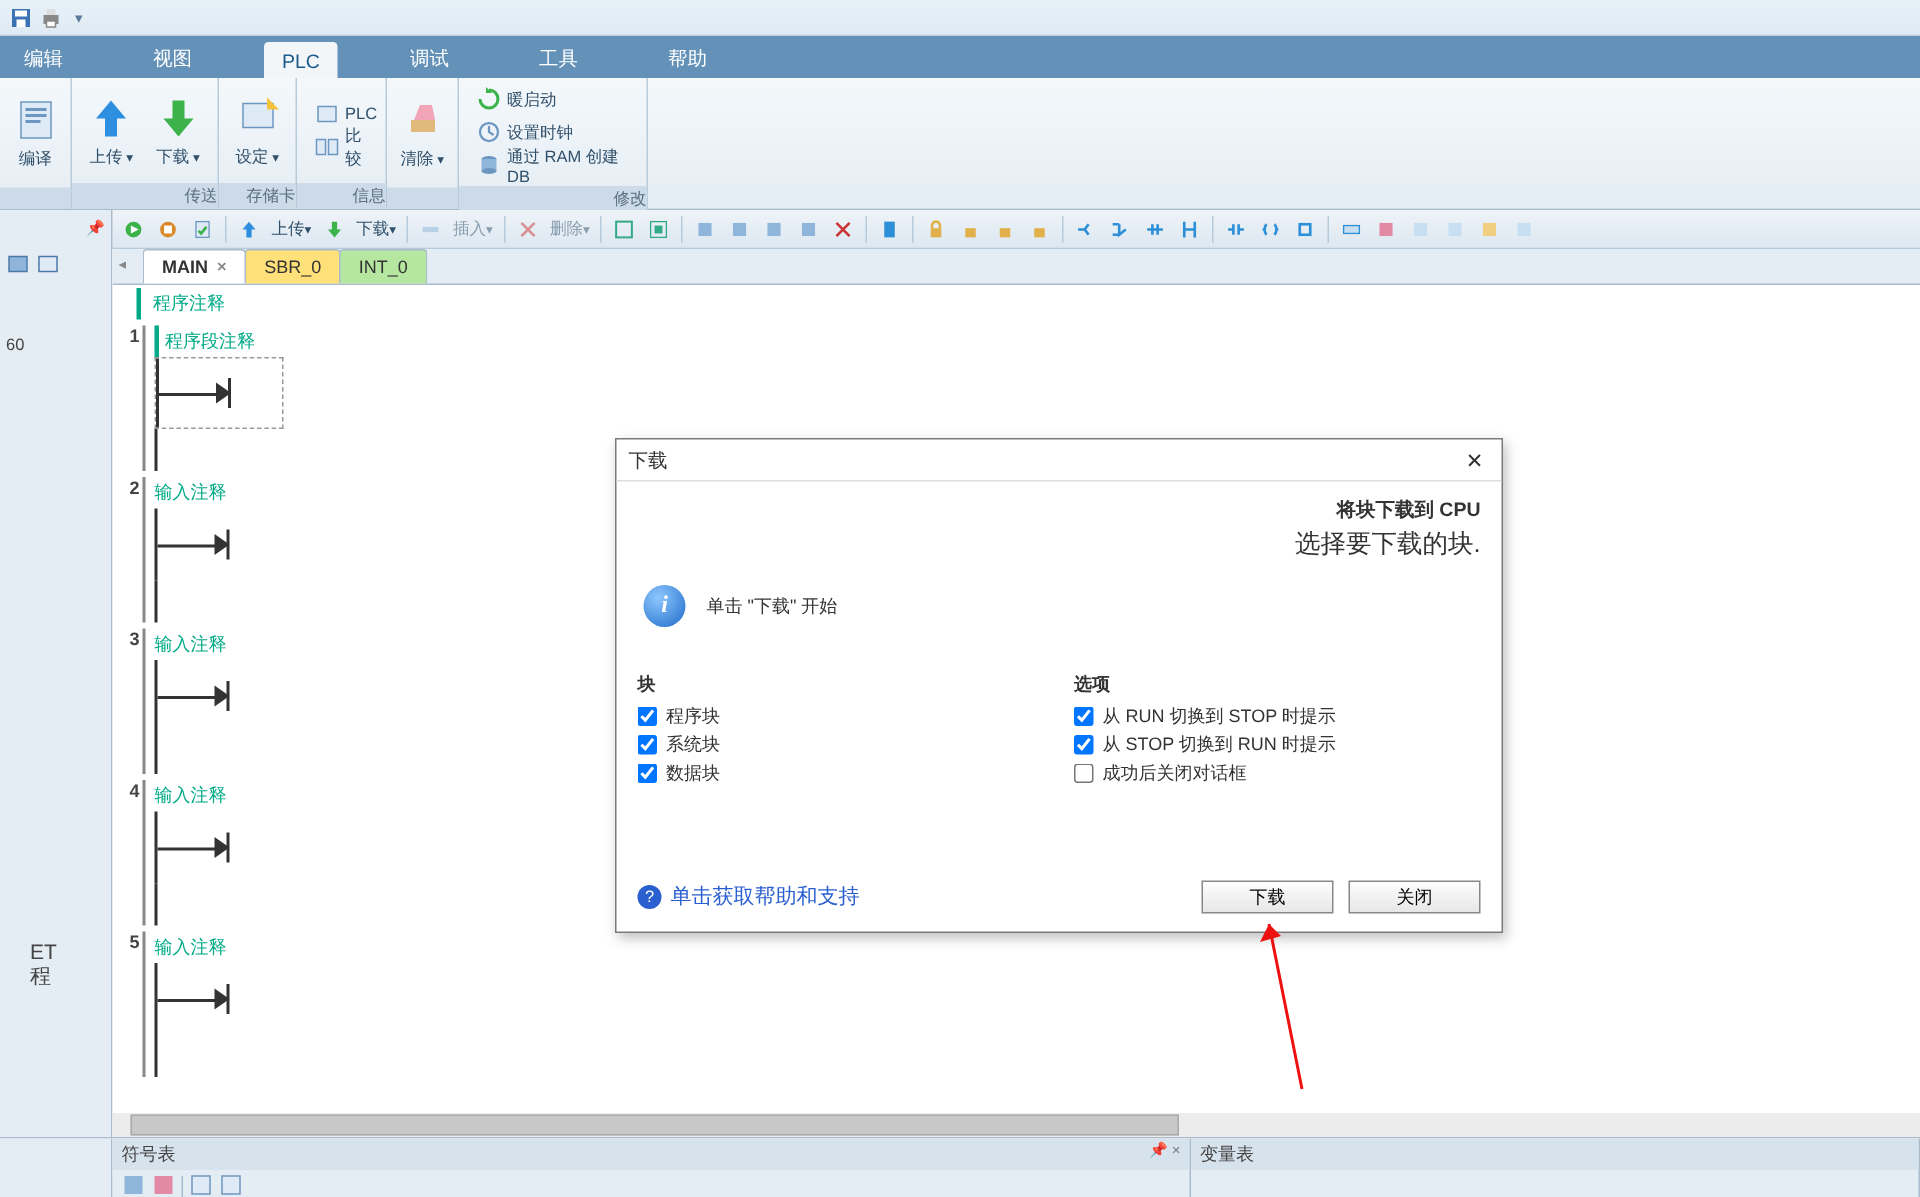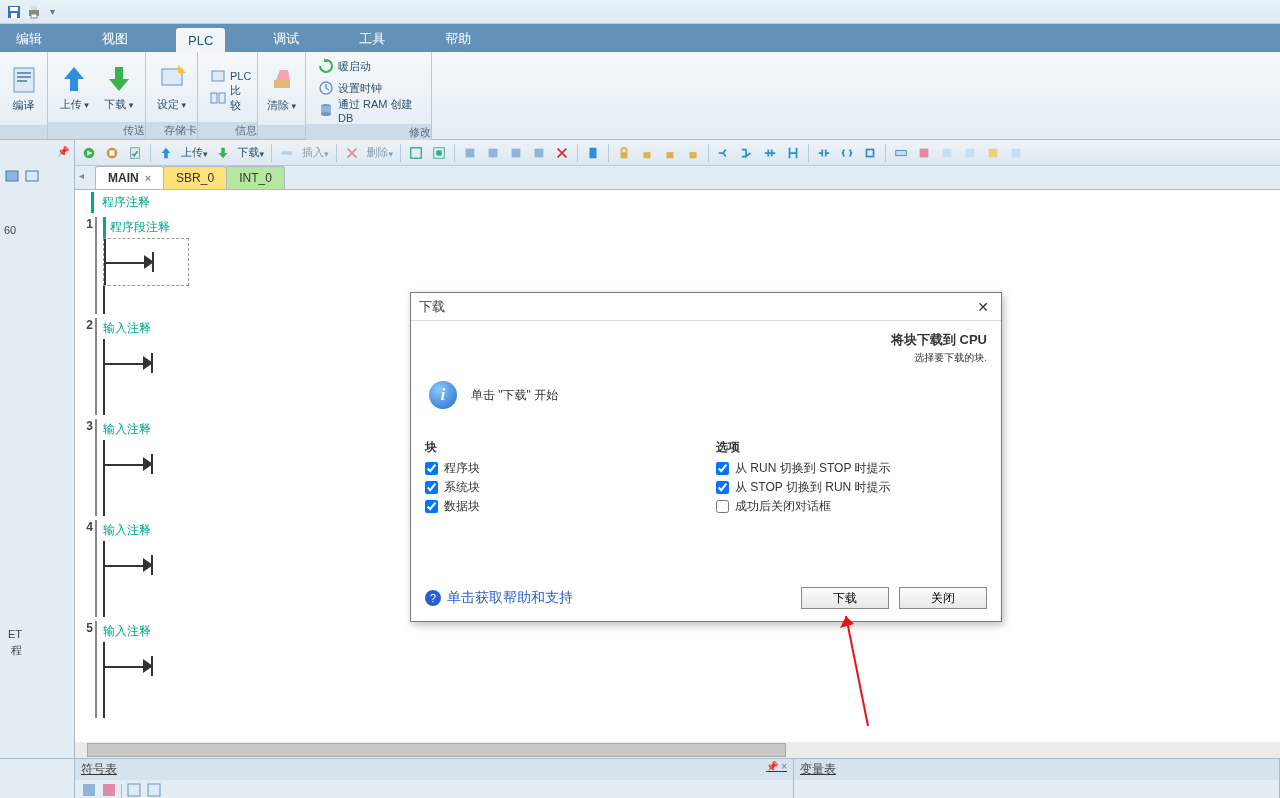--- a/index.html
+++ b/index.html
@@ -77,7 +77,7 @@
 .dlg-close { width: 20px; height: 20px; display: flex; align-items: center; justify-content: center; cursor: pointer; font-size: 14px; }
 .dlg-head { padding: 10px 14px 6px; text-align: right; }
 .dlg-head .h1 { font-weight: bold; font-size: 13px; }
-.dlg-head .h2 { font-size: 10px; color: #333; margin-top: 2px; }
+.dlg-head .h2 { font-size: 17px; color: #333; margin-top: 2px; }
 .dlg-info { display: flex; align-items: center; gap: 14px; padding: 10px 18px 30px; }
 .info-icon { width: 28px; height: 28px; border-radius: 50%; background: radial-gradient(circle at 35% 30%, #8ec7ff, #1e6bc8); color: #fff; display: flex; align-items: center; justify-content: center; font-weight: bold; font-size: 16px; font-style: italic; font-family: Georgia, serif; }
 .dlg-cols { display: flex; padding: 0 14px; gap: 20px; }

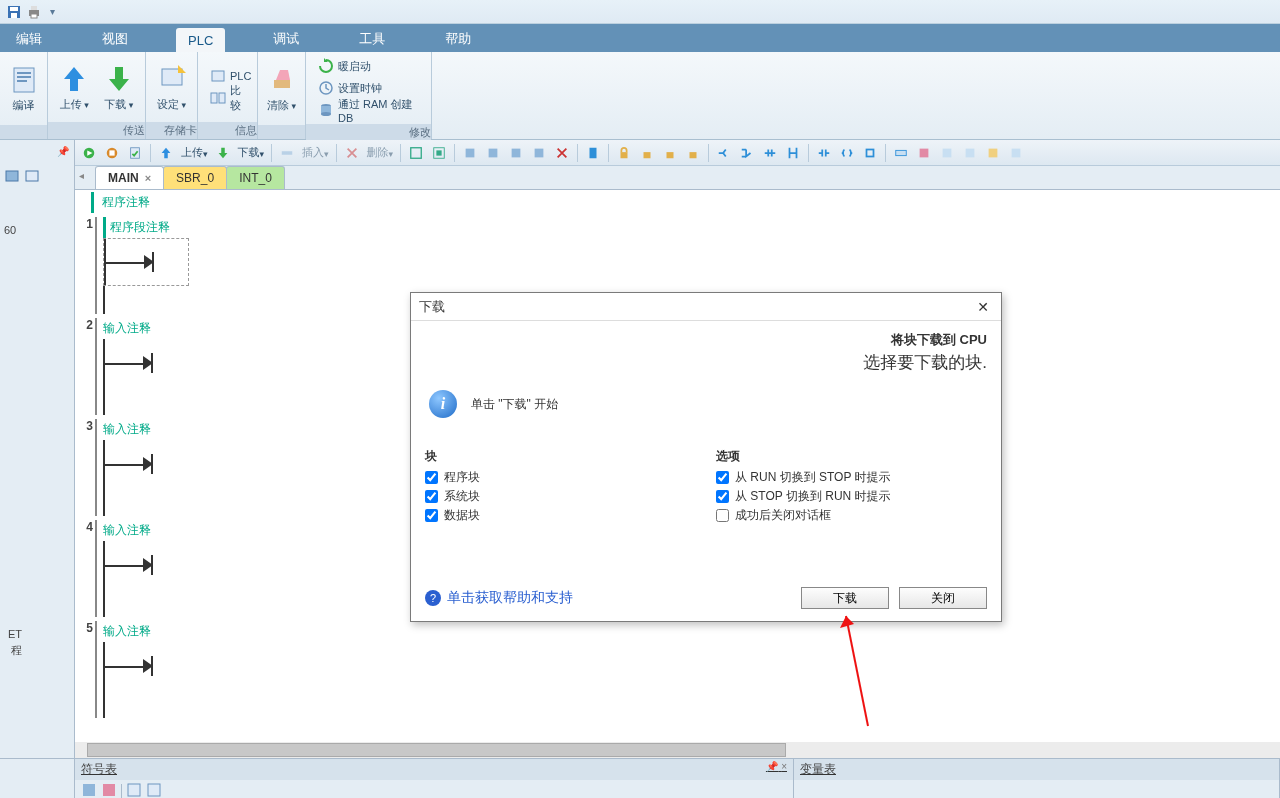--- a/index.html
+++ b/index.html
@@ -41,7 +41,7 @@
 .workspace { display: flex; height: calc(798px - 24px - 28px - 88px - 26px - 40px); }
 .leftpane { width: 75px; background: #e4edf4; border-right: 1px solid #aabbcc; position: relative; }
 .leftpane .icons { position: absolute; top: 2px; left: 4px; display: flex; gap: 4px; }
-.leftpane .sidetext { position: absolute; left: 8px; top: 460px; font-size: 11px; color: #444; line-height: 16px; text-align: right; }
+.leftpane .sidetext { position: absolute; left: 20px; top: 460px; font-size: 14px; color: #444; line-height: 16px; }
 .editor { flex: 1; background: #fff; display: flex; flex-direction: column; overflow: hidden; position: relative; }
 .doctabs { height: 24px; background: #e4edf4; display: flex; padding-left: 20px; gap: 0; border-bottom: 1px solid #aabbcc; }
 .doctab { padding: 3px 12px; font-size: 12px; border: 1px solid #aabbcc; border-bottom: none; margin-right: -1px; border-top-left-radius: 3px; border-top-right-radius: 3px; cursor: pointer; display: flex; align-items: center; gap: 6px; }

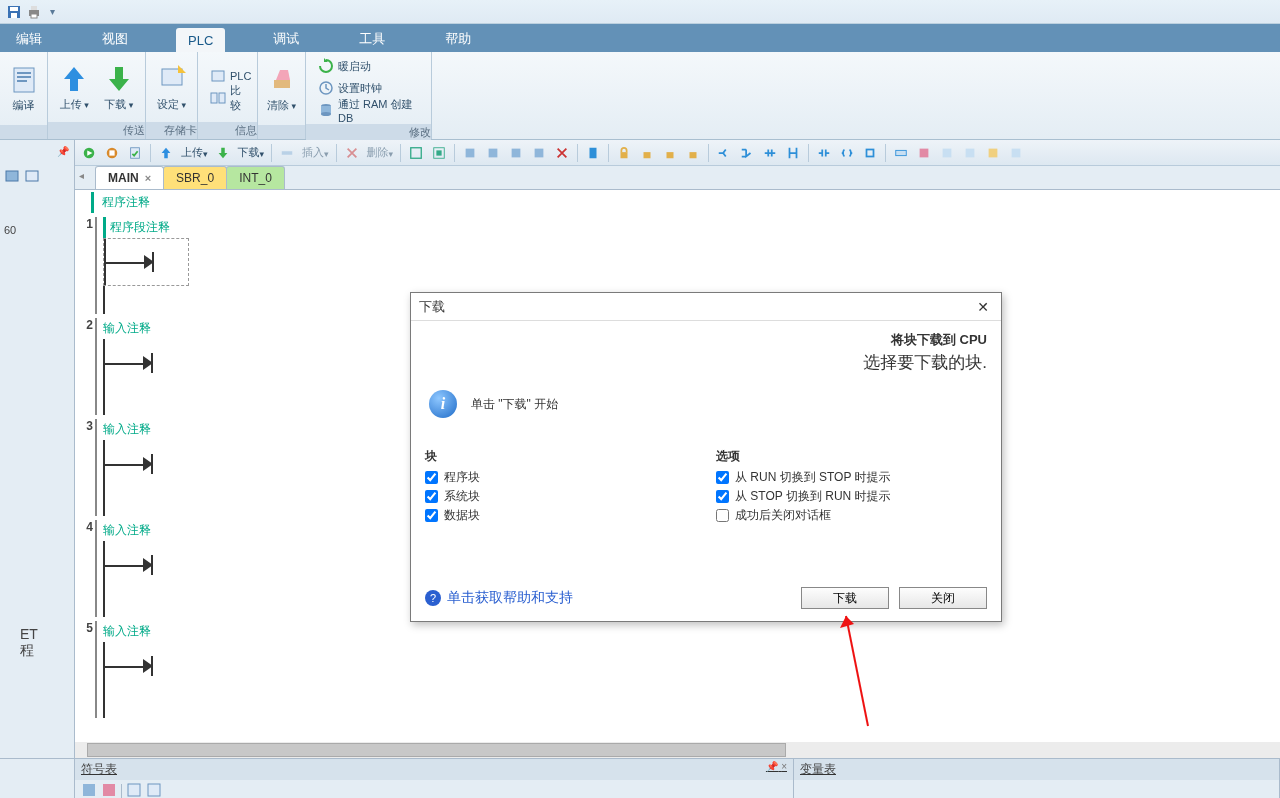--- a/index.html
+++ b/index.html
@@ -65,7 +65,7 @@
 .hscroll .thumb { height: 14px; background: #c8c8c8; border: 1px solid #aaa; width: 58%; margin-left: 1%; }
 
 
-.bottom { display: flex; height: 40px; border-top: 1px solid #aabbcc; text-decoration: underline; }
+.bottom { display: flex; height: 40px; border-top: 1px solid #aabbcc; }
 .bp { flex: 1; background: #e4edf4; border-right: 1px solid #aabbcc; display: flex; flex-direction: column; }
 .bp-title { font-size: 12px; color: #444; background: #d6e2ec; padding: 2px 6px; display: flex; justify-content: space-between; }
 .bp-title .ctrl { font-size: 10px; color: #777; }

